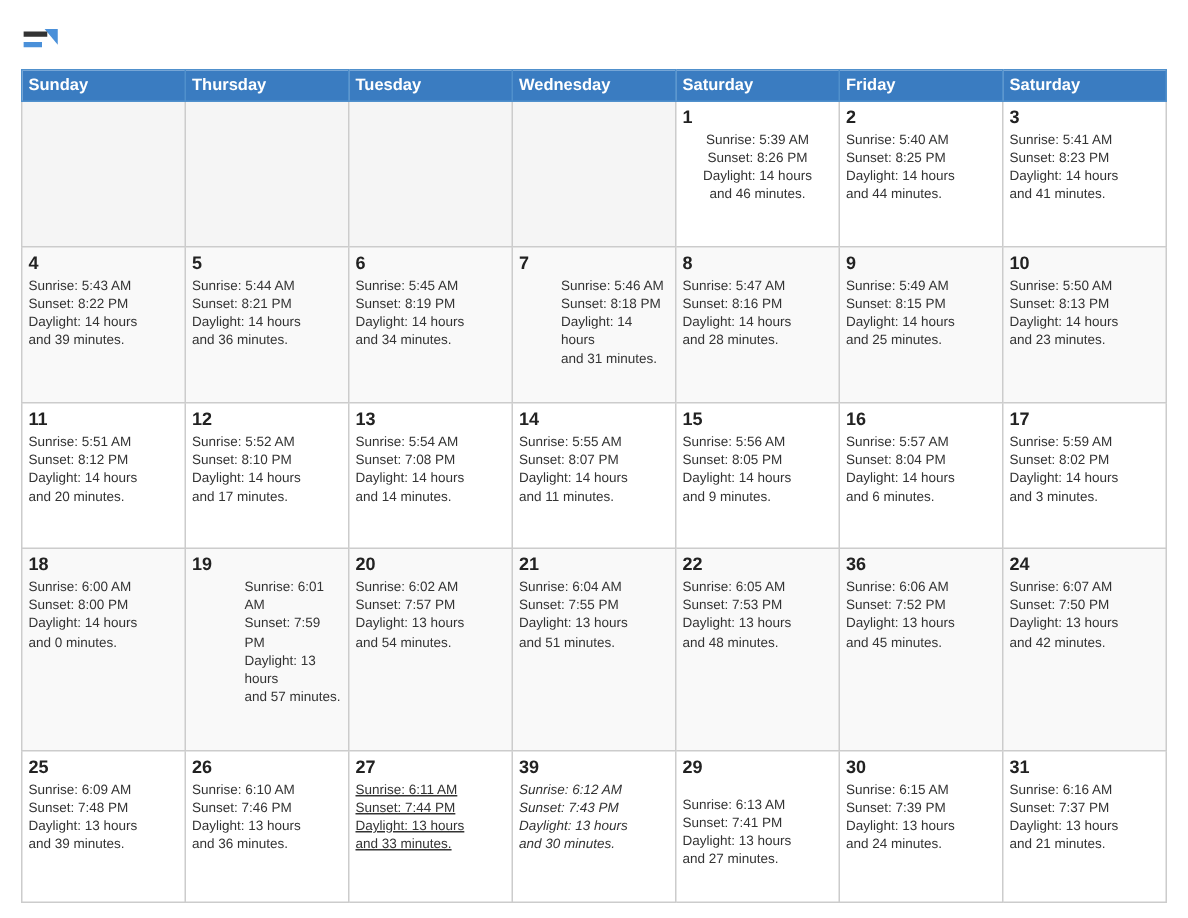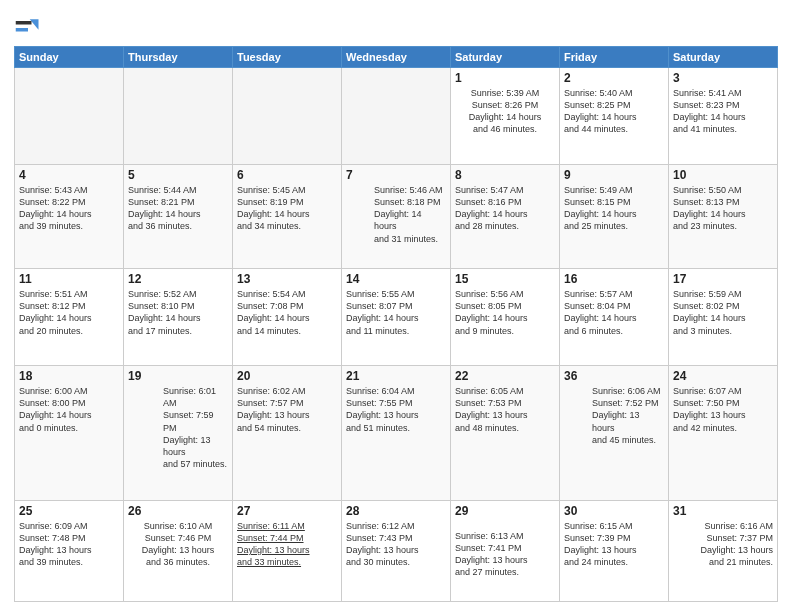--- a/index.html
+++ b/index.html
@@ -309,7 +309,7 @@
           </td>
           <td>
             <span class="day-num">36</span>
-            <div class="day-info" style="white-space: pre-line; margin-left: 28px;">Sunrise: 6:06 AM
+            <div class="day-info" style="white-space: pre-line;">Sunrise: 6:06 AM
 Sunset: 7:52 PM
 Daylight: 13 hours
 and 45 minutes.</div>

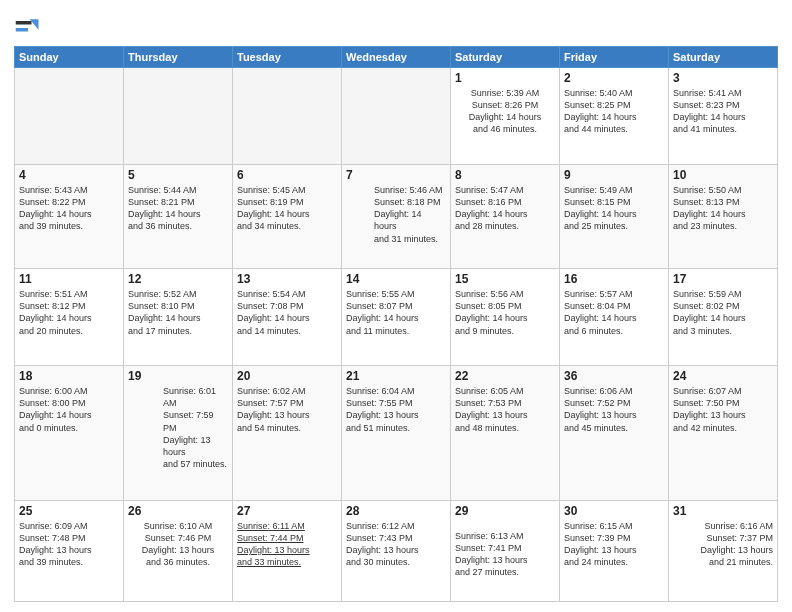--- a/index.html
+++ b/index.html
@@ -345,7 +345,7 @@
 and 33 minutes.</div>
           </td>
           <td>
-            <span class="day-num">28</span>
+            <span class="day-num">39</span>
             <div class="day-info" style="white-space: pre-line;">Sunrise: 6:12 AM
 Sunset: 7:43 PM
 Daylight: 13 hours

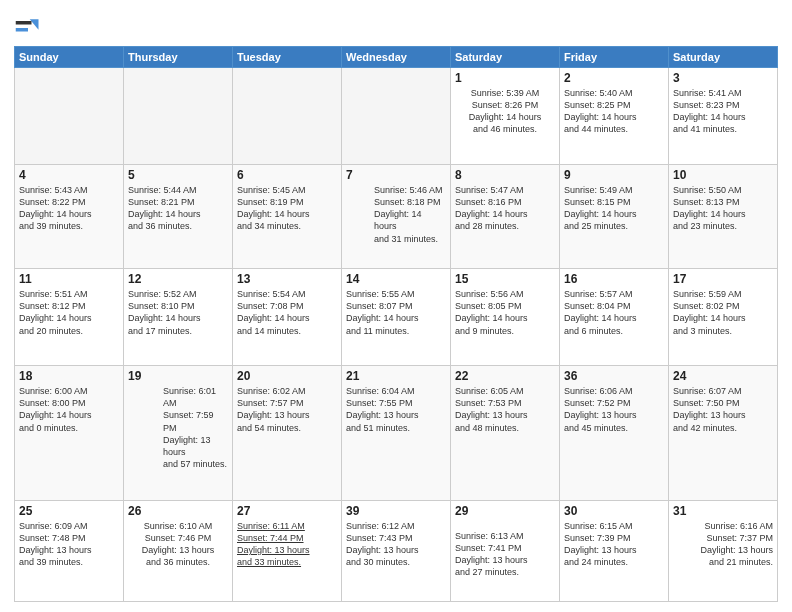--- a/index.html
+++ b/index.html
@@ -332,7 +332,7 @@
           </td>
           <td>
             <span class="day-num">26</span>
-            <div class="day-info" style="white-space: pre-line; text-align: center;">Sunrise: 6:10 AM
+            <div class="day-info" style="white-space: pre-line;">Sunrise: 6:10 AM
 Sunset: 7:46 PM
 Daylight: 13 hours
 and 36 minutes.</div>

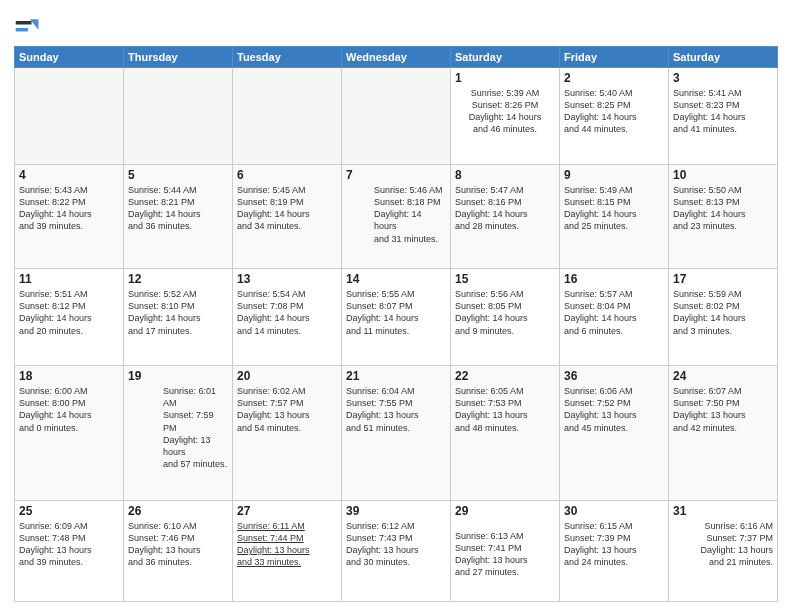--- a/index.html
+++ b/index.html
@@ -346,7 +346,7 @@
           </td>
           <td>
             <span class="day-num">39</span>
-            <div class="day-info" style="white-space: pre-line;">Sunrise: 6:12 AM
+            <div class="day-info" style="white-space: pre-line; font-style: italic;">Sunrise: 6:12 AM
 Sunset: 7:43 PM
 Daylight: 13 hours
 and 30 minutes.</div>

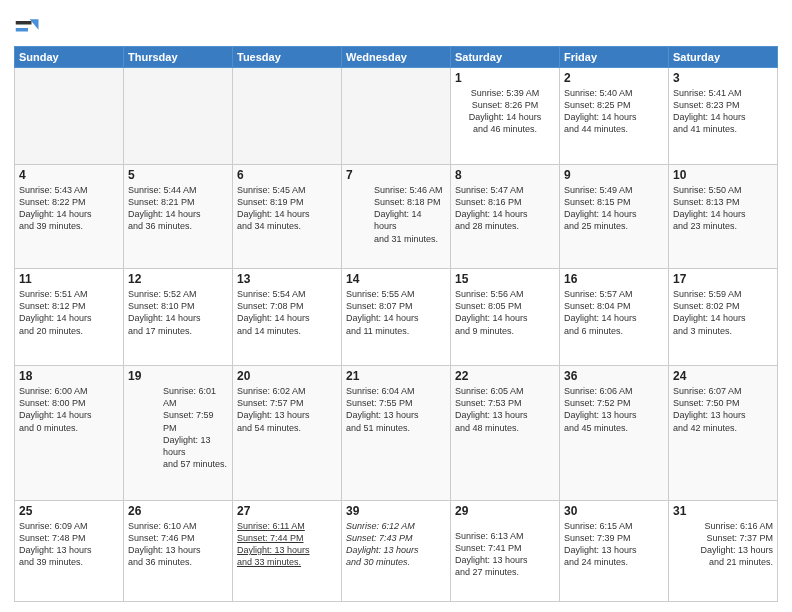--- a/index.html
+++ b/index.html
@@ -367,7 +367,7 @@
           </td>
           <td>
             <span class="day-num">31</span>
-            <div class="day-info" style="white-space: pre-line; text-align: right;">Sunrise: 6:16 AM
+            <div class="day-info" style="white-space: pre-line;">Sunrise: 6:16 AM
 Sunset: 7:37 PM
 Daylight: 13 hours
 and 21 minutes.</div>

